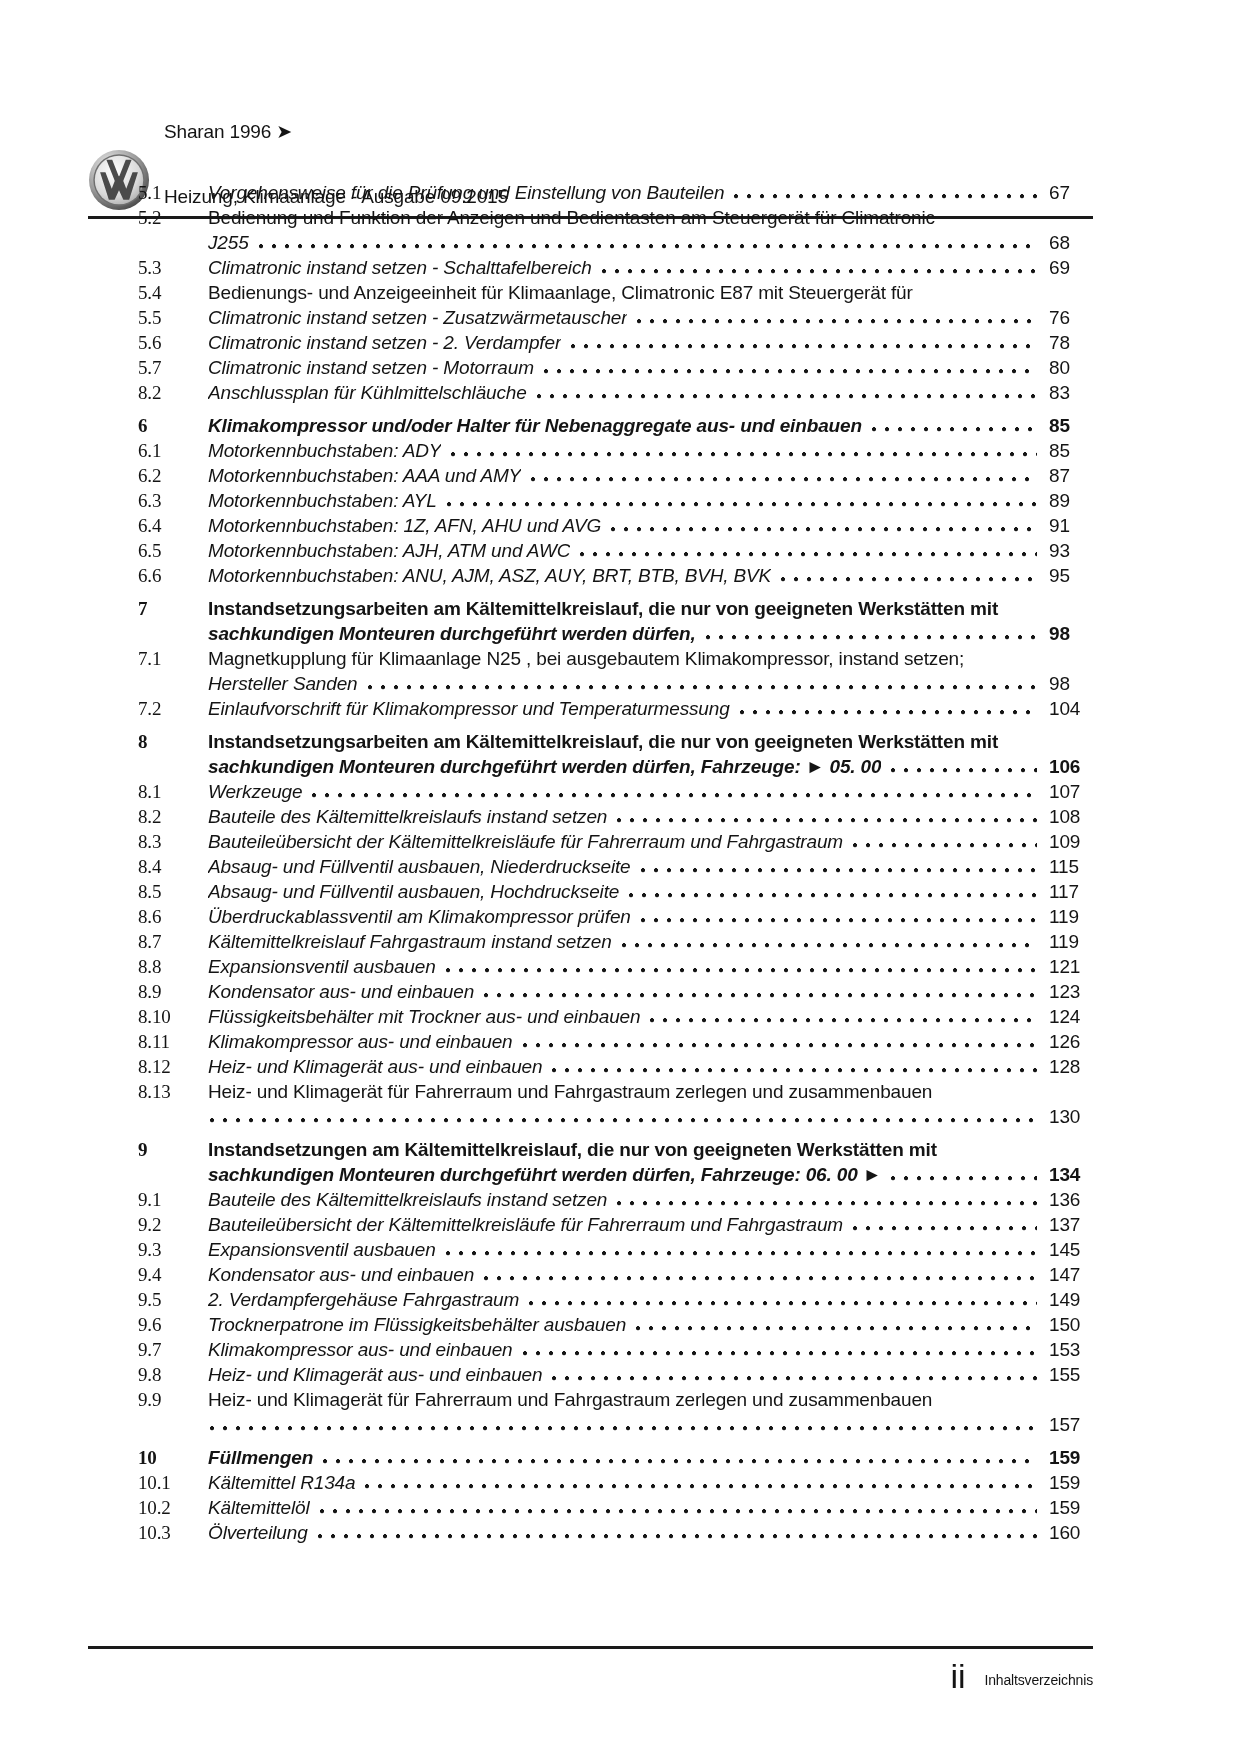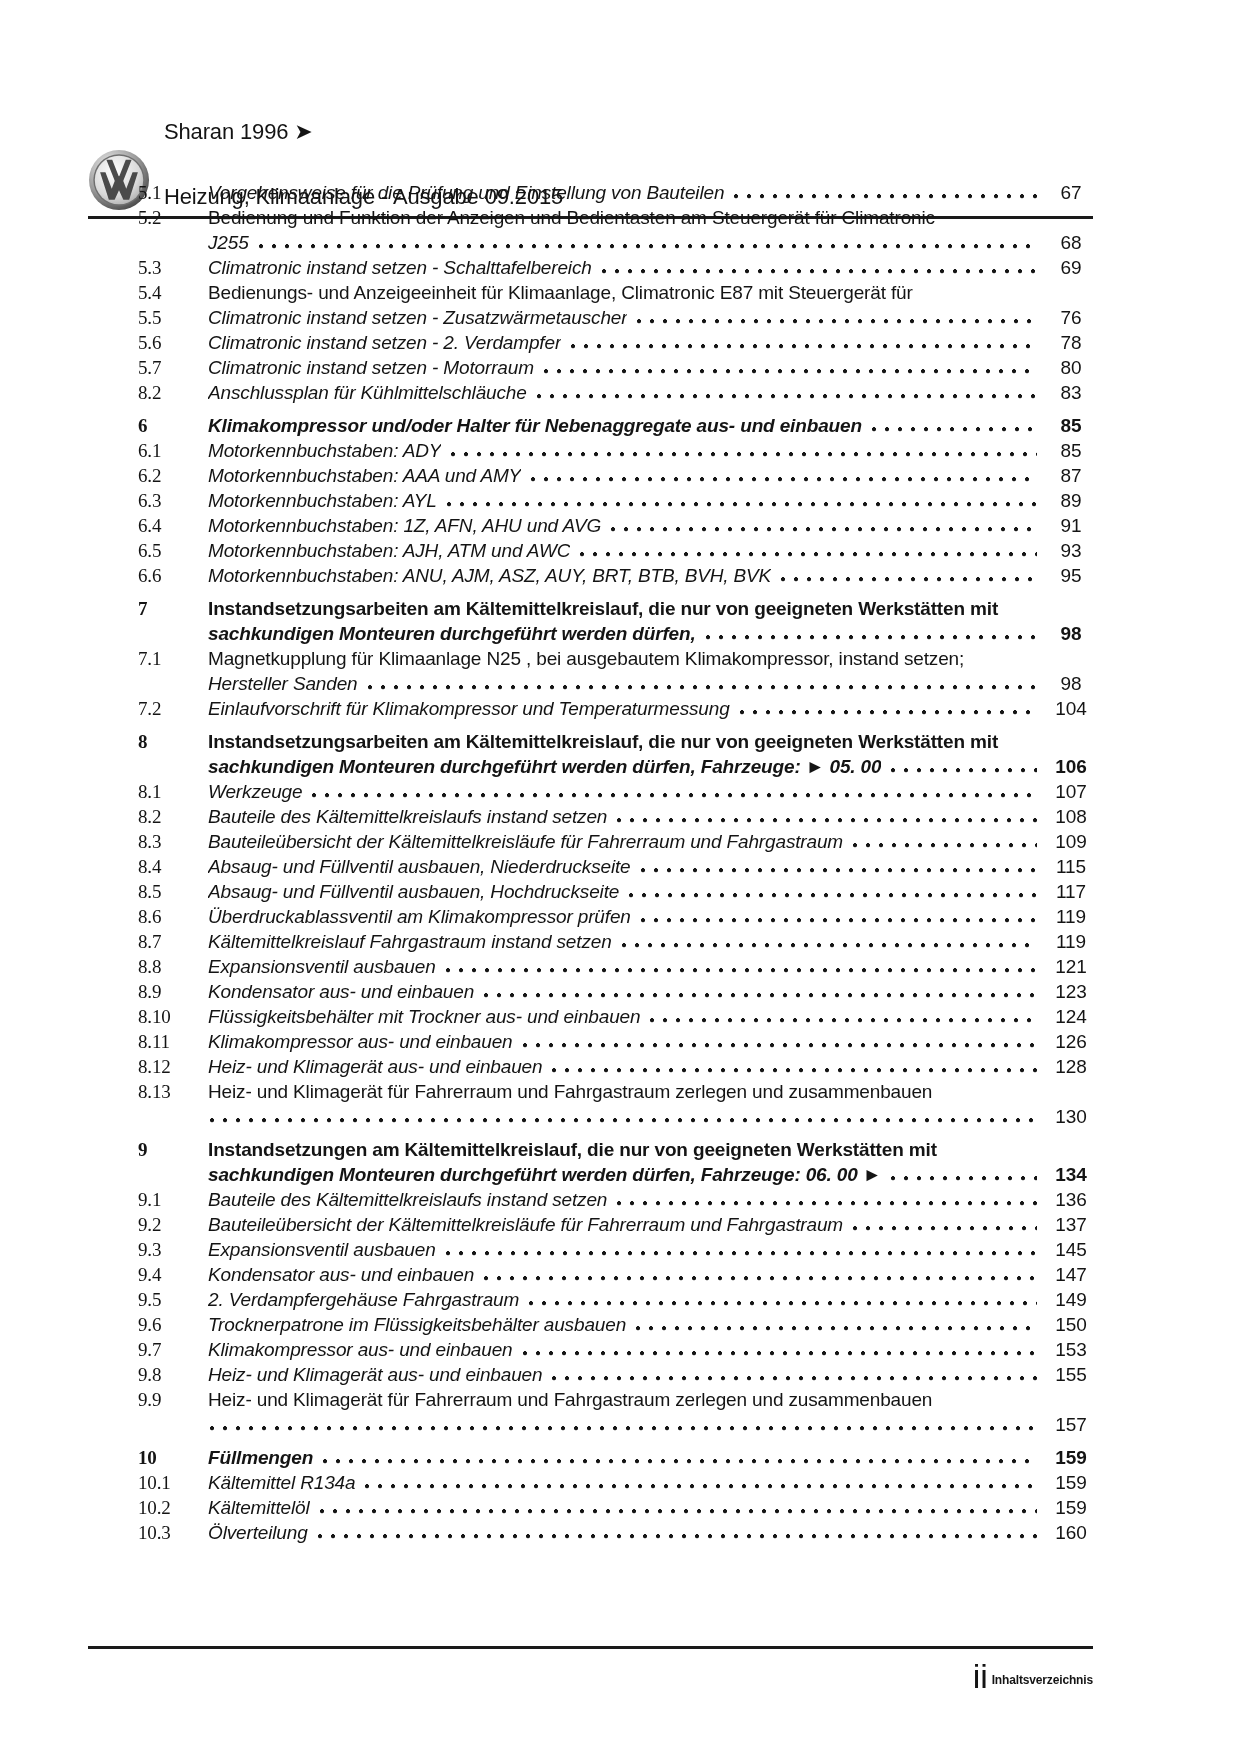--- a/index.html
+++ b/index.html
@@ -30,7 +30,7 @@
   .header-text { padding-bottom: 1px; }
   .header-text .model,
   .header-text .subtitle {
-    font-size: 22px;
+    font-size: 19px;
     line-height: 27px;
     white-space: nowrap;
     margin-top: 38px;

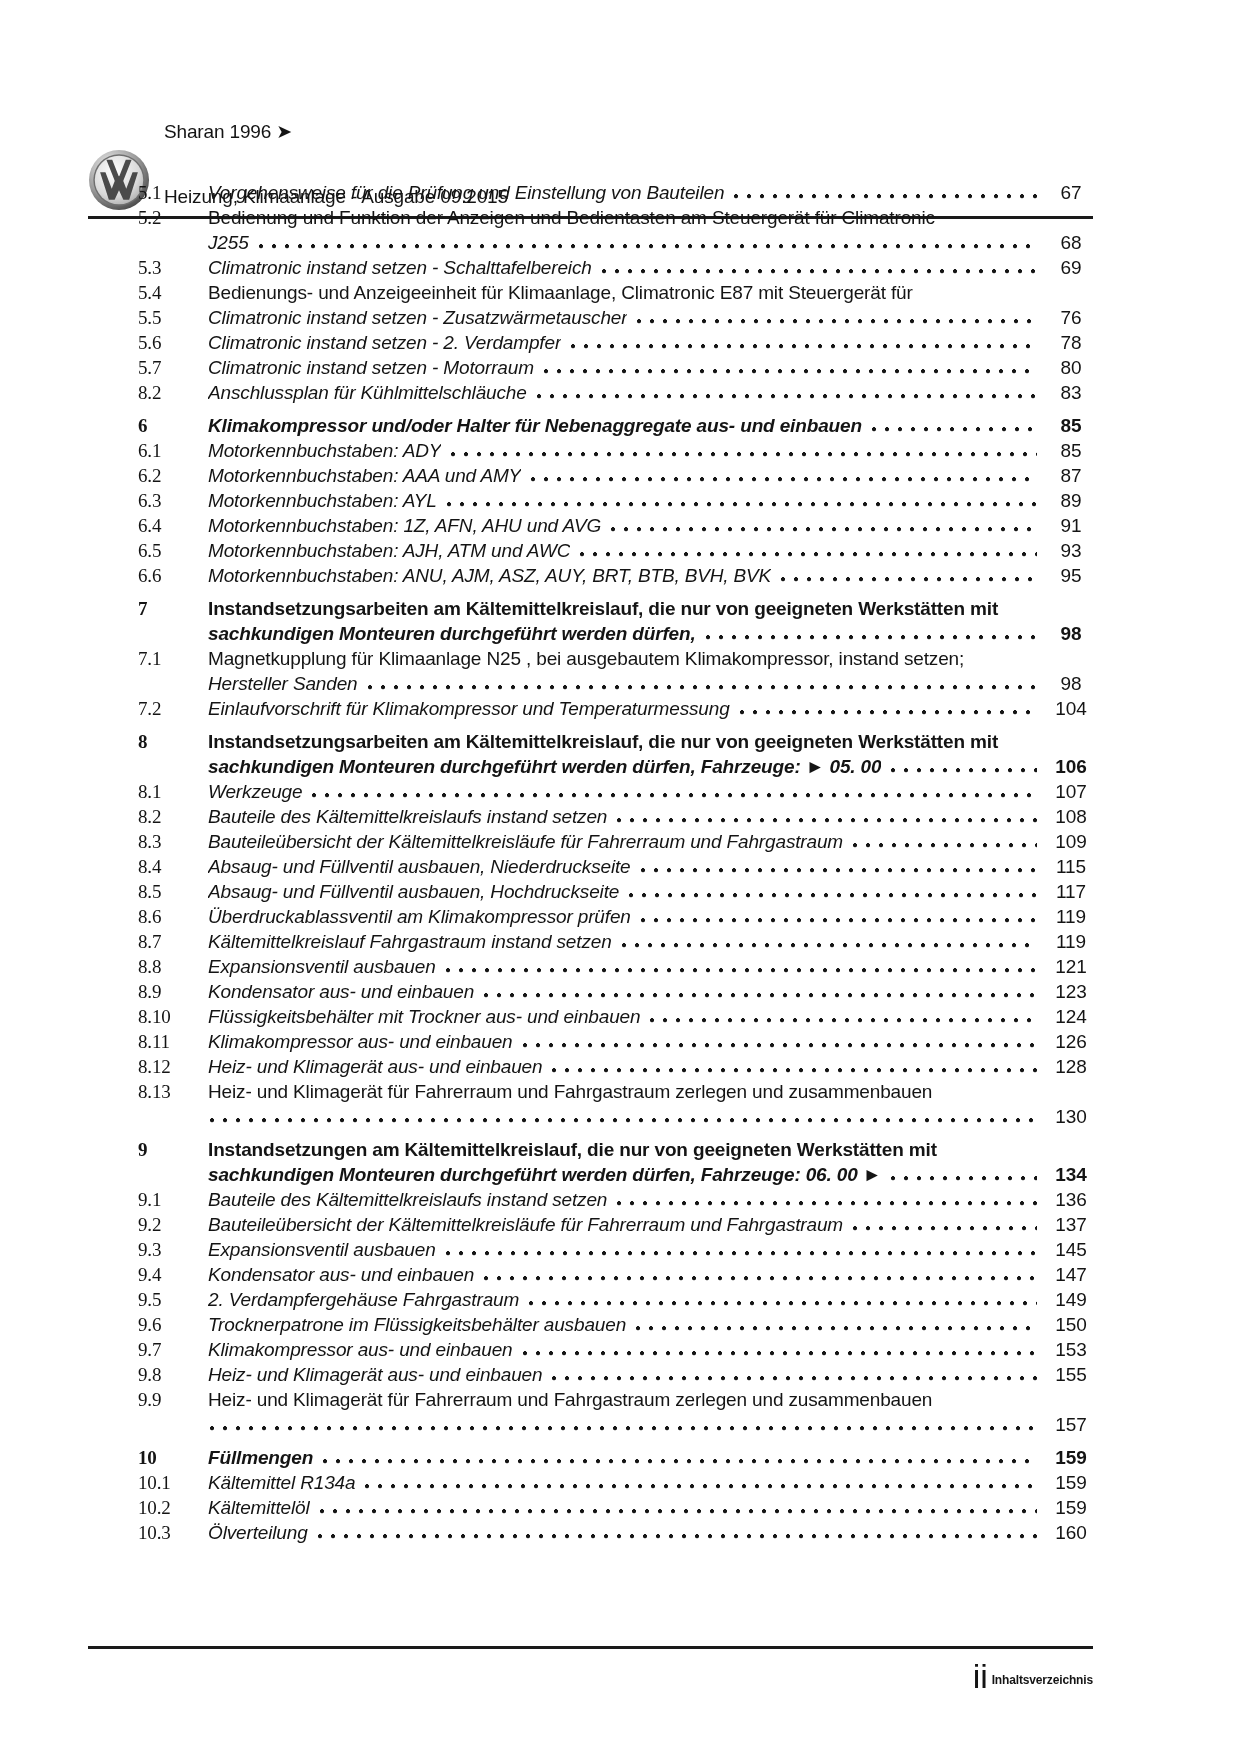--- a/index.html
+++ b/index.html
@@ -62,7 +62,7 @@
     background-position: 0 calc(100% - 7px);
   }
   .t:empty + .dots { margin-left: 2px; }
-  .pg { flex: none; min-width: 44px; text-align: center; white-space: nowrap; }
+  .pg { flex: none; min-width: 44px; text-align: left; white-space: nowrap; }
 
   
   .footer {

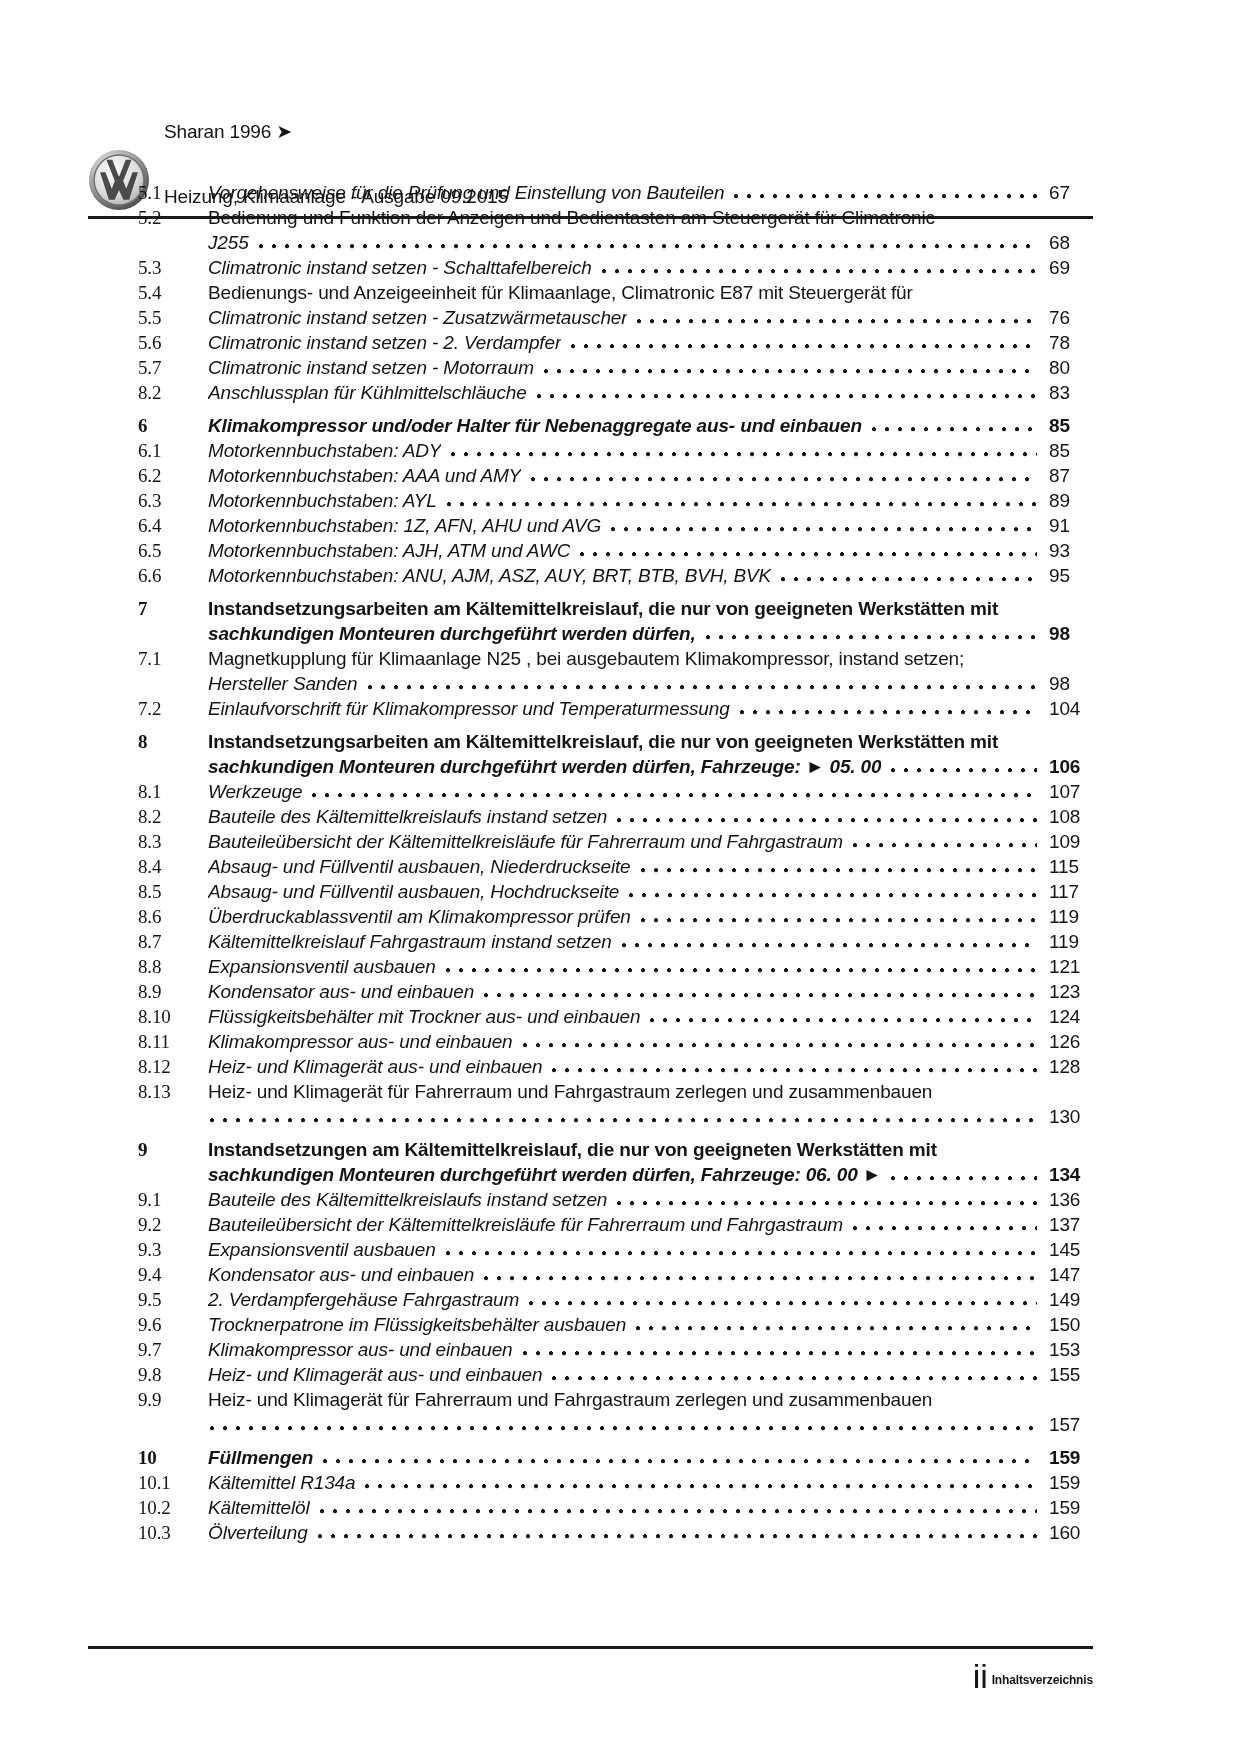--- a/index.html
+++ b/index.html
@@ -77,7 +77,7 @@
     justify-content: flex-end;
   }
   .footer .roman { font-size: 34px; line-height: 30px; }
-  .footer .flabel { font-size: 12px; line-height: 22px; margin-left: 4px; font-weight: bold; }
+  .footer .flabel { font-size: 14px; line-height: 22px; margin-left: 19px; }
 </style>
 </head>
 <body>

